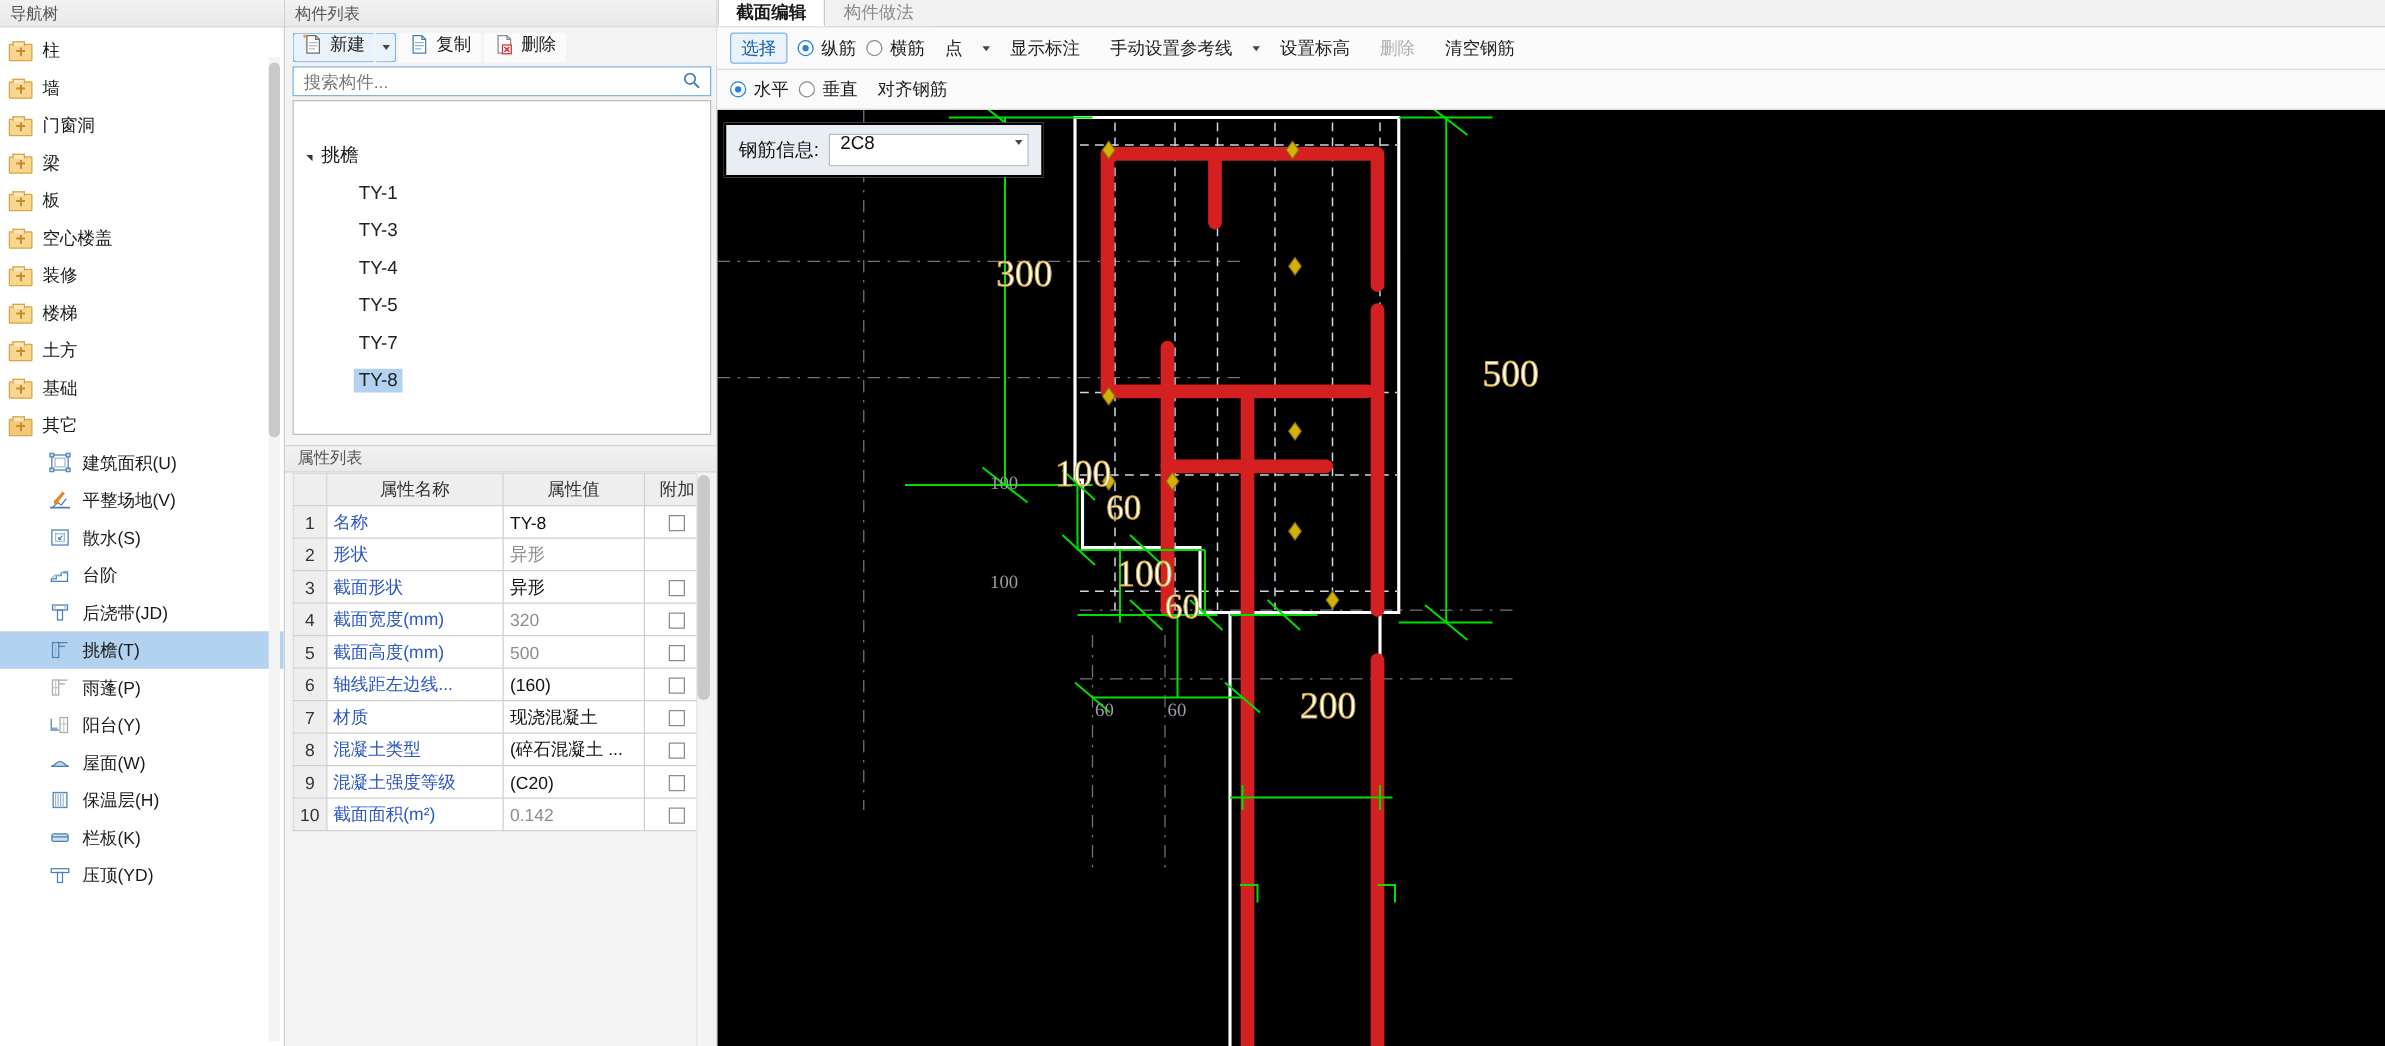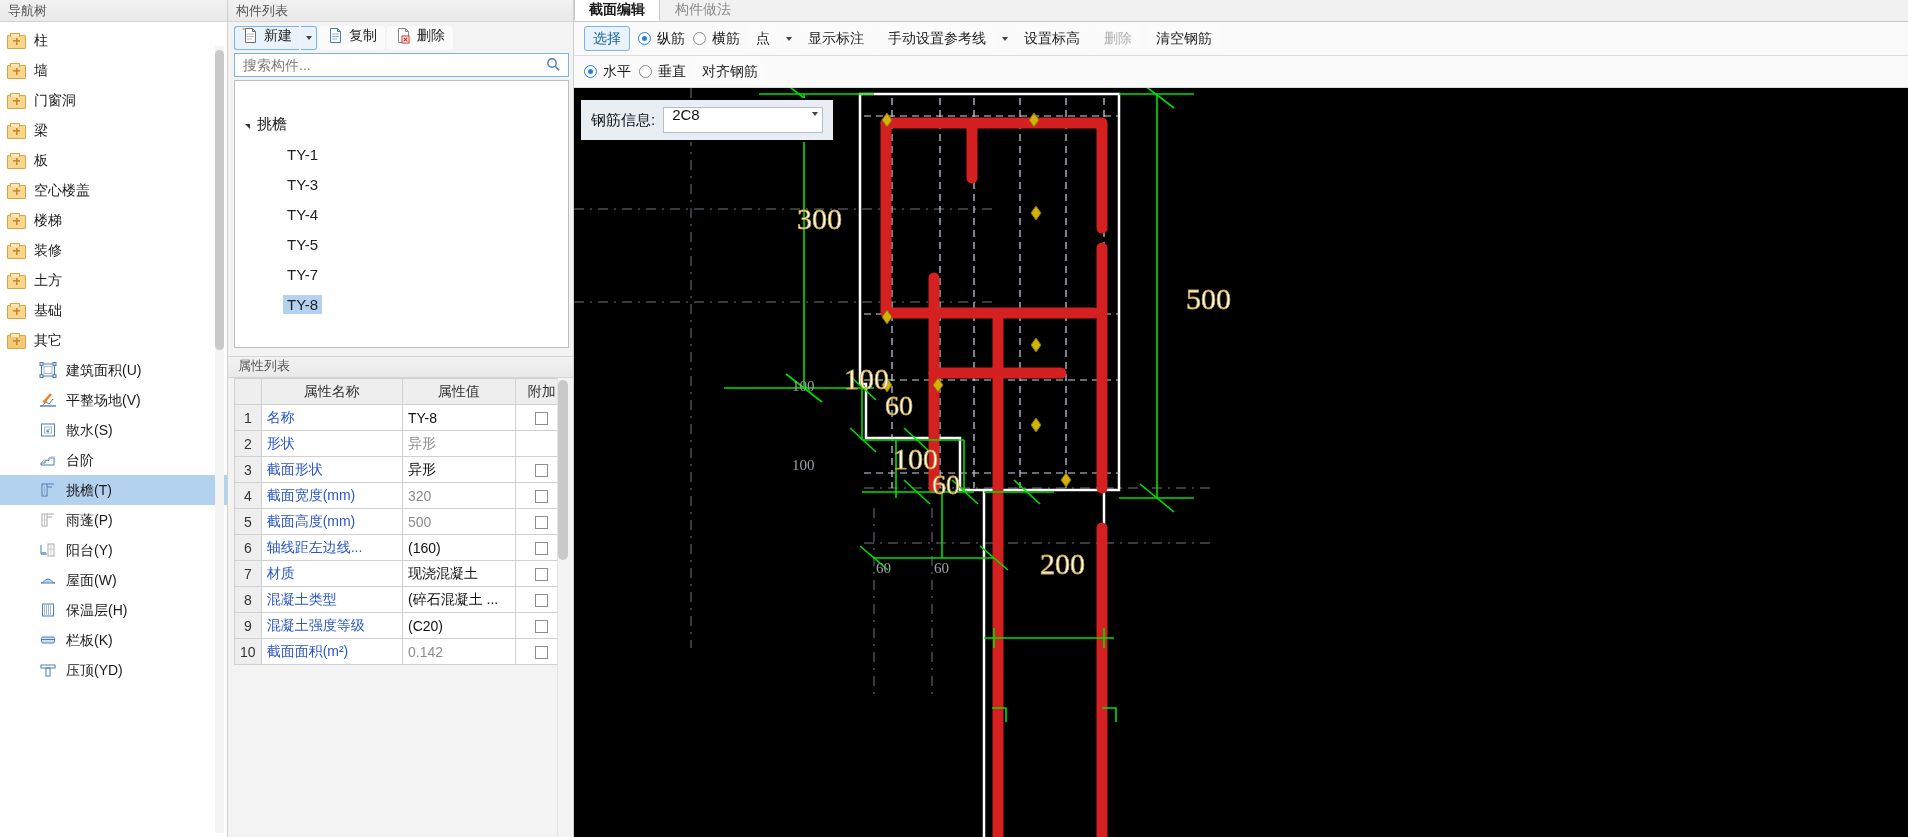--- a/index.html
+++ b/index.html
@@ -266,15 +266,15 @@
                 <i></i>
               </span>
             </span>
+            <span class="nav-label">装修</span>
+          </div>
+          <div class="nav-row">
+            <span class="nav-ico">
+              <span class="ico-folder">
+                <i></i>
+              </span>
+            </span>
             <span class="nav-label">楼梯</span>
-          </div>
-          <div class="nav-row">
-            <span class="nav-ico">
-              <span class="ico-folder">
-                <i></i>
-              </span>
-            </span>
-            <span class="nav-label">装修</span>
           </div>
           <div class="nav-row">
             <span class="nav-ico">

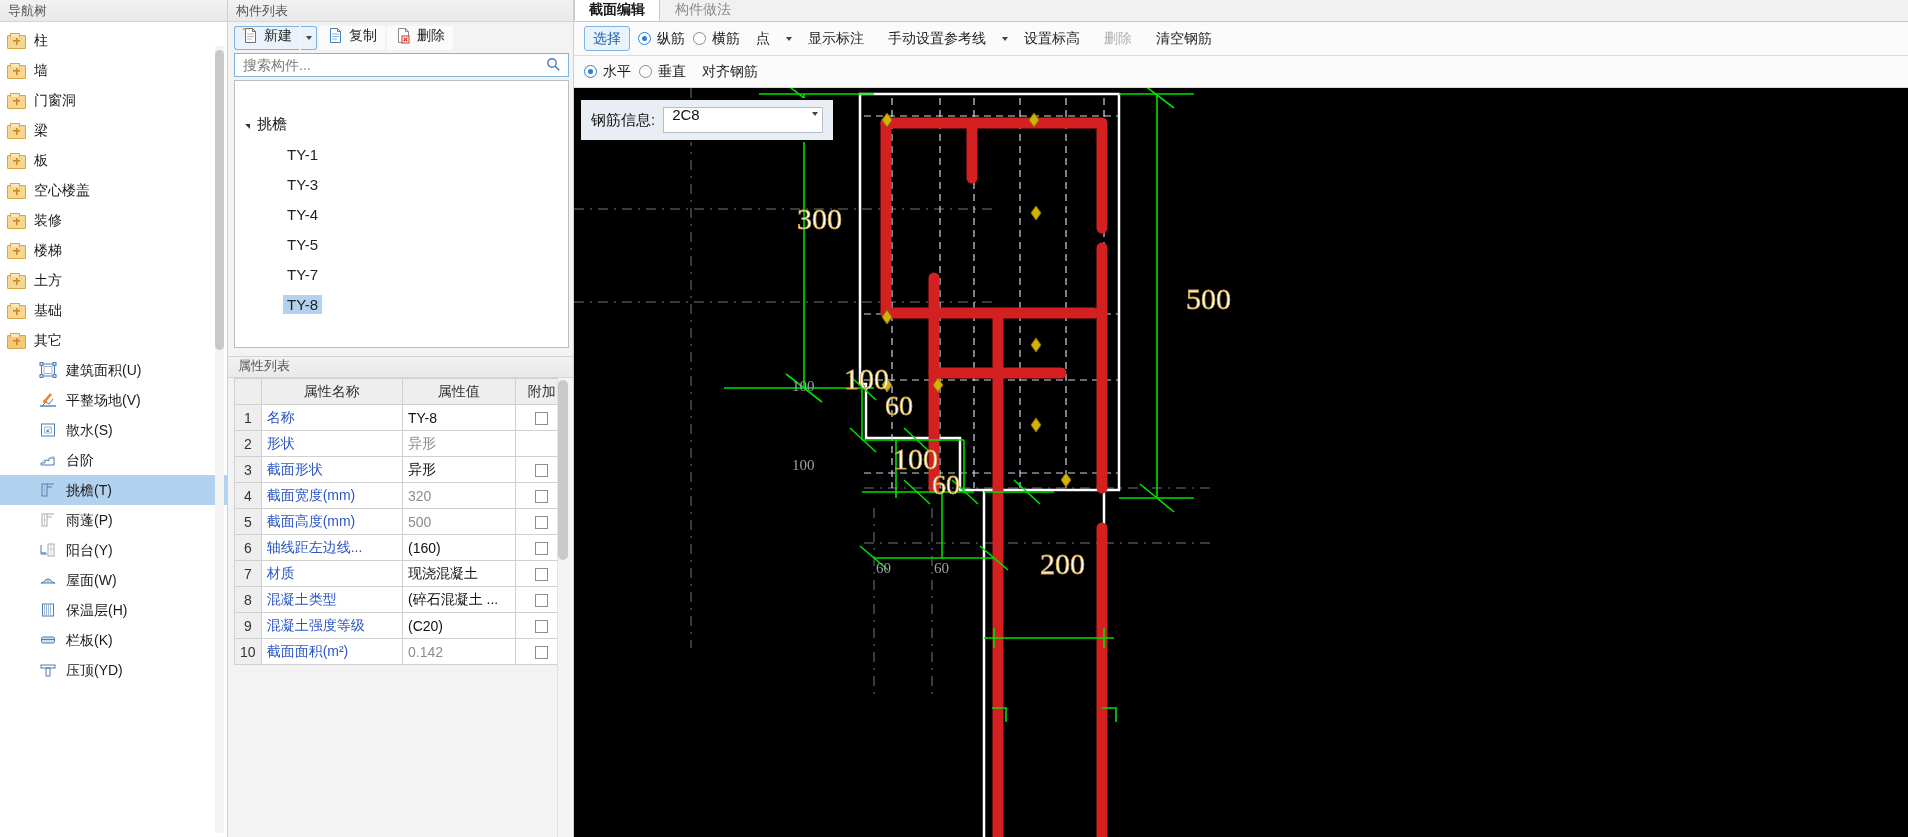--- a/index.html
+++ b/index.html
@@ -343,6 +343,16 @@
               </svg>
             </span>
             <span class="nav-label">台阶</span>
+          </div>
+          <div class="nav-row child">
+            <span class="nav-ico">
+              <svg width="18" height="16" viewBox="0 0 18 16">
+                <rect x="3" y="2" width="12" height="4" fill="none" stroke="#4a7fb5"></rect>
+                <rect x="7" y="6" width="4" height="8" fill="none" stroke="#4a7fb5"></rect>
+                <path d="M5 2v4M13 2v4" stroke="#9fb8d4"></path>
+              </svg>
+            </span>
+            <span class="nav-label">后浇带(JD)</span>
           </div>
           <div class="nav-row child selected">
             <span class="nav-ico">

